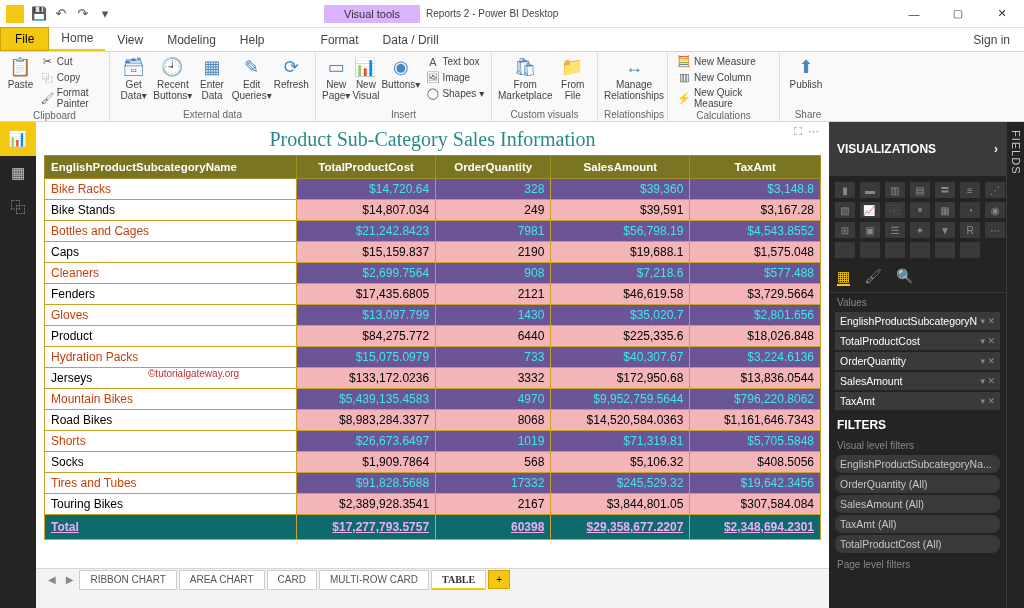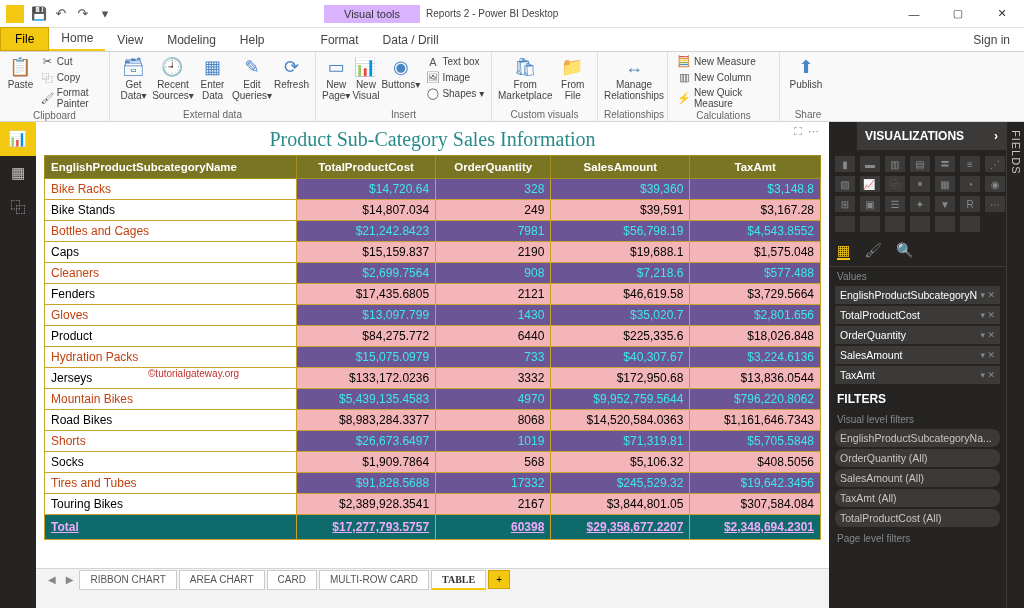--- a/index.html
+++ b/index.html
@@ -148,7 +148,7 @@
         </div>
       <div class="bigbtn">
           <div class="ic">🕘</div>
-          <div class="t"><span>Recent Sources</span>▾</div>
+          <div class="t"><span>Recent Buttons</span>▾</div>
         </div>
       <div class="bigbtn">
           <div class="ic">▦</div>

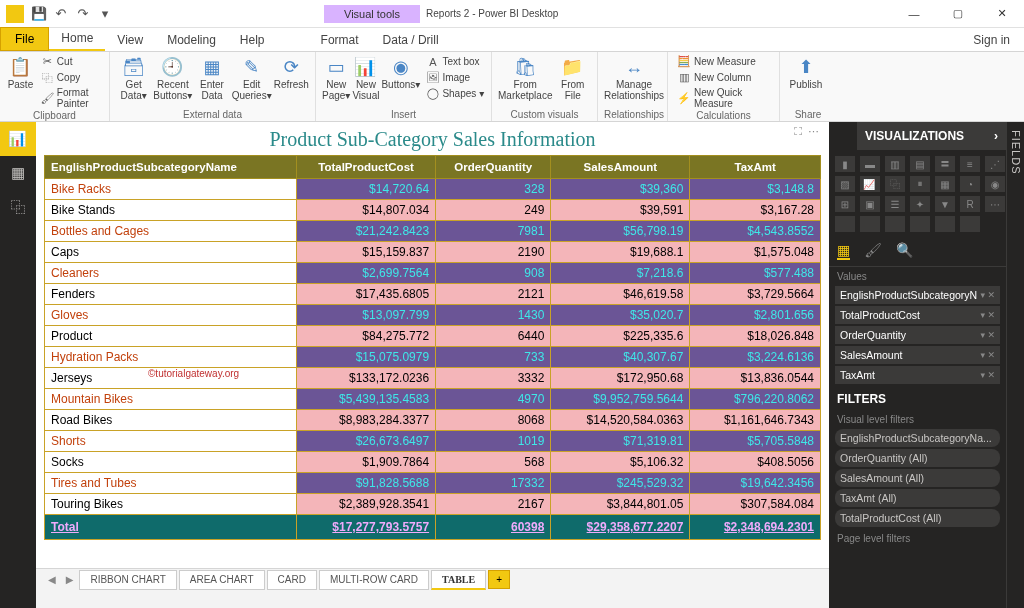--- a/index.html
+++ b/index.html
@@ -72,7 +72,7 @@
 .vizpane { width: 177px; background: #252423; color: #c8c6c4; font-size: 11px; overflow: hidden; display: flex; flex-direction: column; }
 .fieldstack { width: 18px; background: #252423; border-left: 1px solid #3b3a39; display: flex; align-items: flex-start; justify-content: center; }
 .fieldstack span { writing-mode: vertical-rl; color: #c8c6c4; font-size: 11px; padding-top: 8px; letter-spacing: 1px; }
-.panehdr { background: #3b3a39; color: #fff; padding: 7px 8px; font-weight: 600; font-size: 12px; display: flex; align-items: center; justify-content: space-between; margin-left: 28px; }
+.panehdr { background: #3b3a39; color: #fff; padding: 20px 8px; font-weight: 600; font-size: 12px; display: flex; align-items: center; justify-content: space-between; }
 .vizgallery { padding: 6px; display: grid; grid-template-columns: repeat(7, 20px); gap: 4px 5px; }
 .vizgallery div { width: 20px; height: 16px; background: #3b3a39; cursor: pointer; display: flex; align-items: center; justify-content: center; font-size: 10px; color: #888; }
 .panetabs { display: flex; gap: 14px; padding: 4px 8px 6px; border-bottom: 1px solid #3b3a39; }

